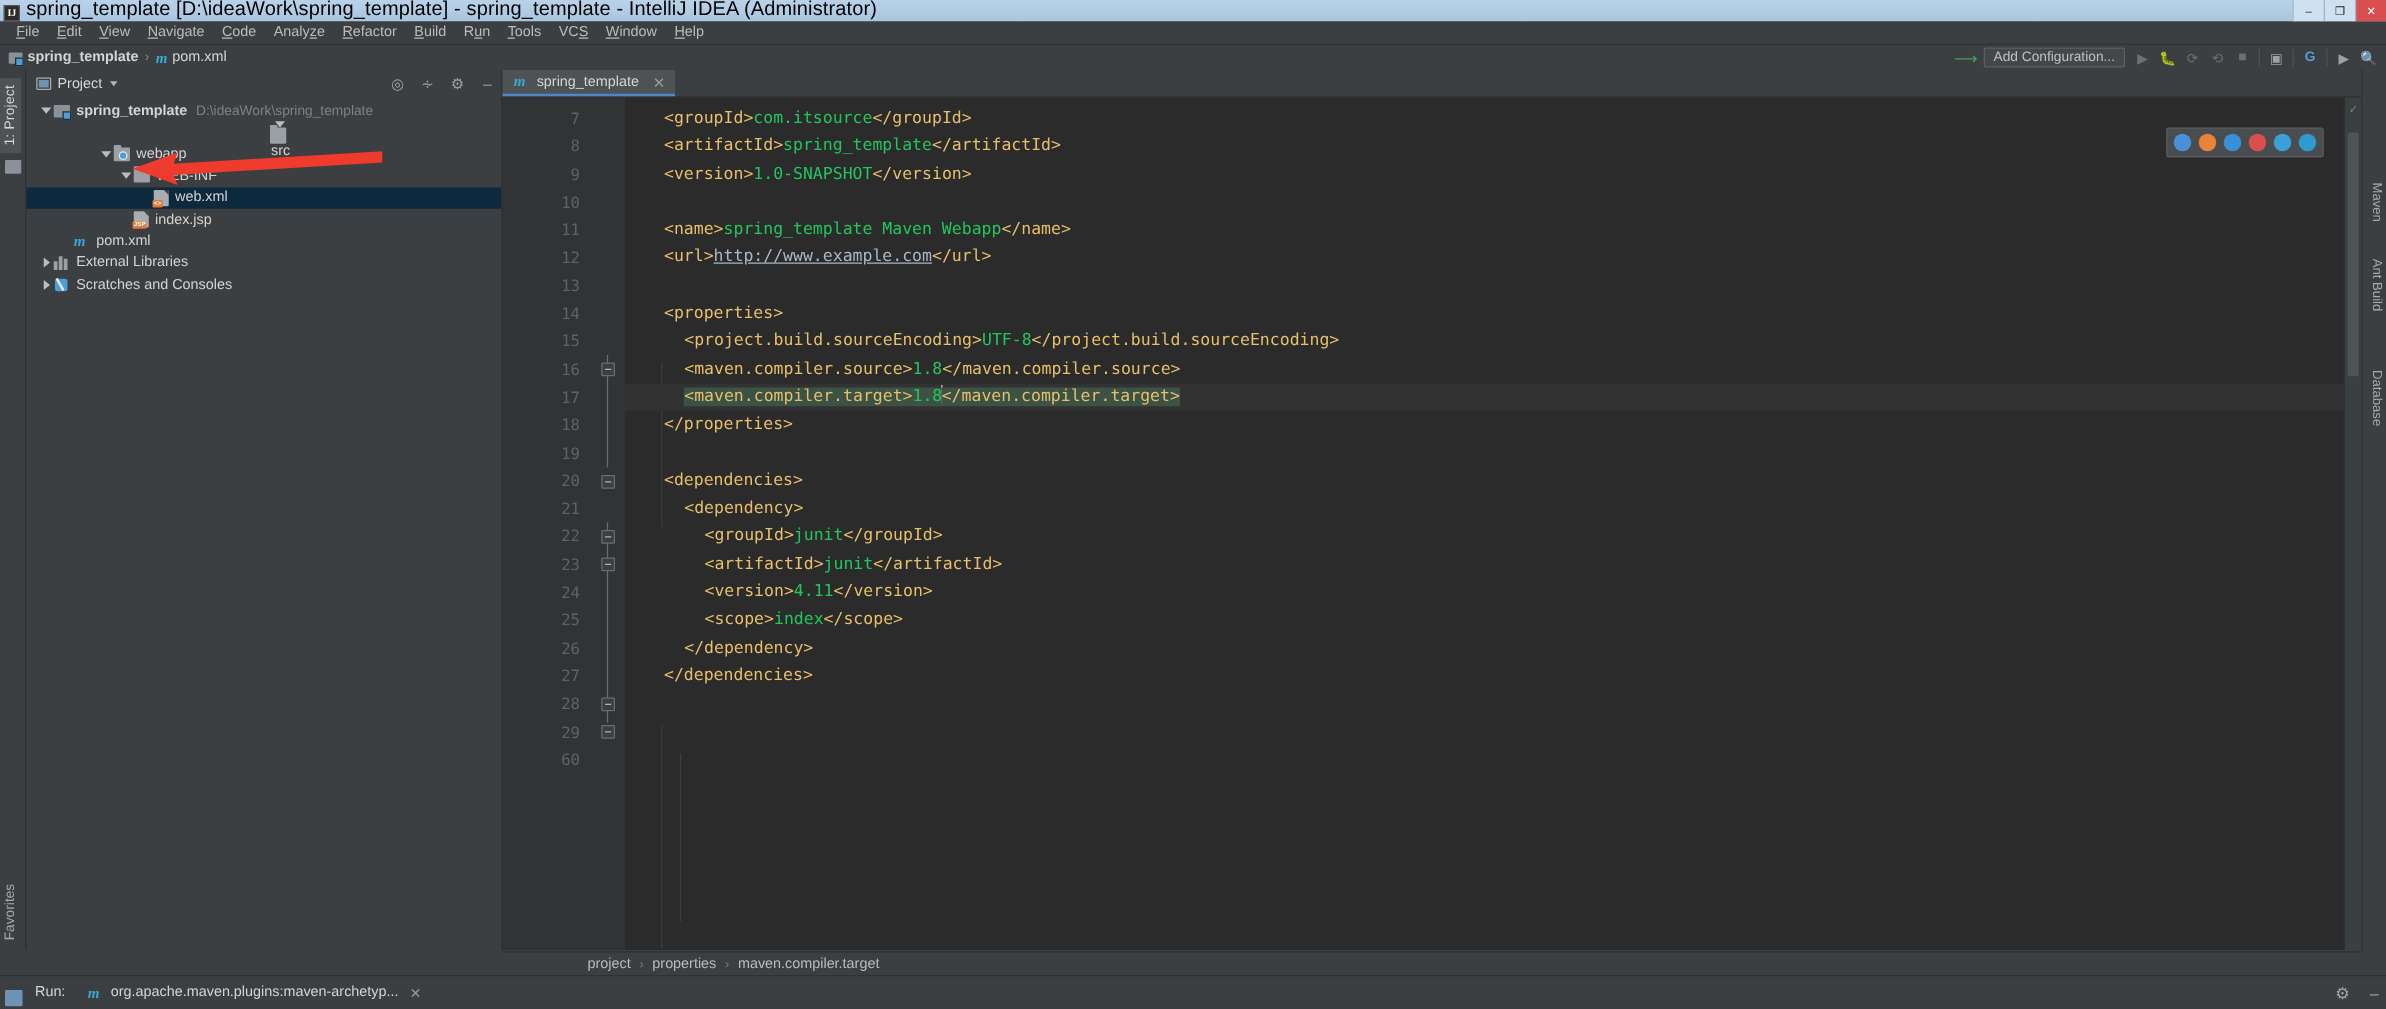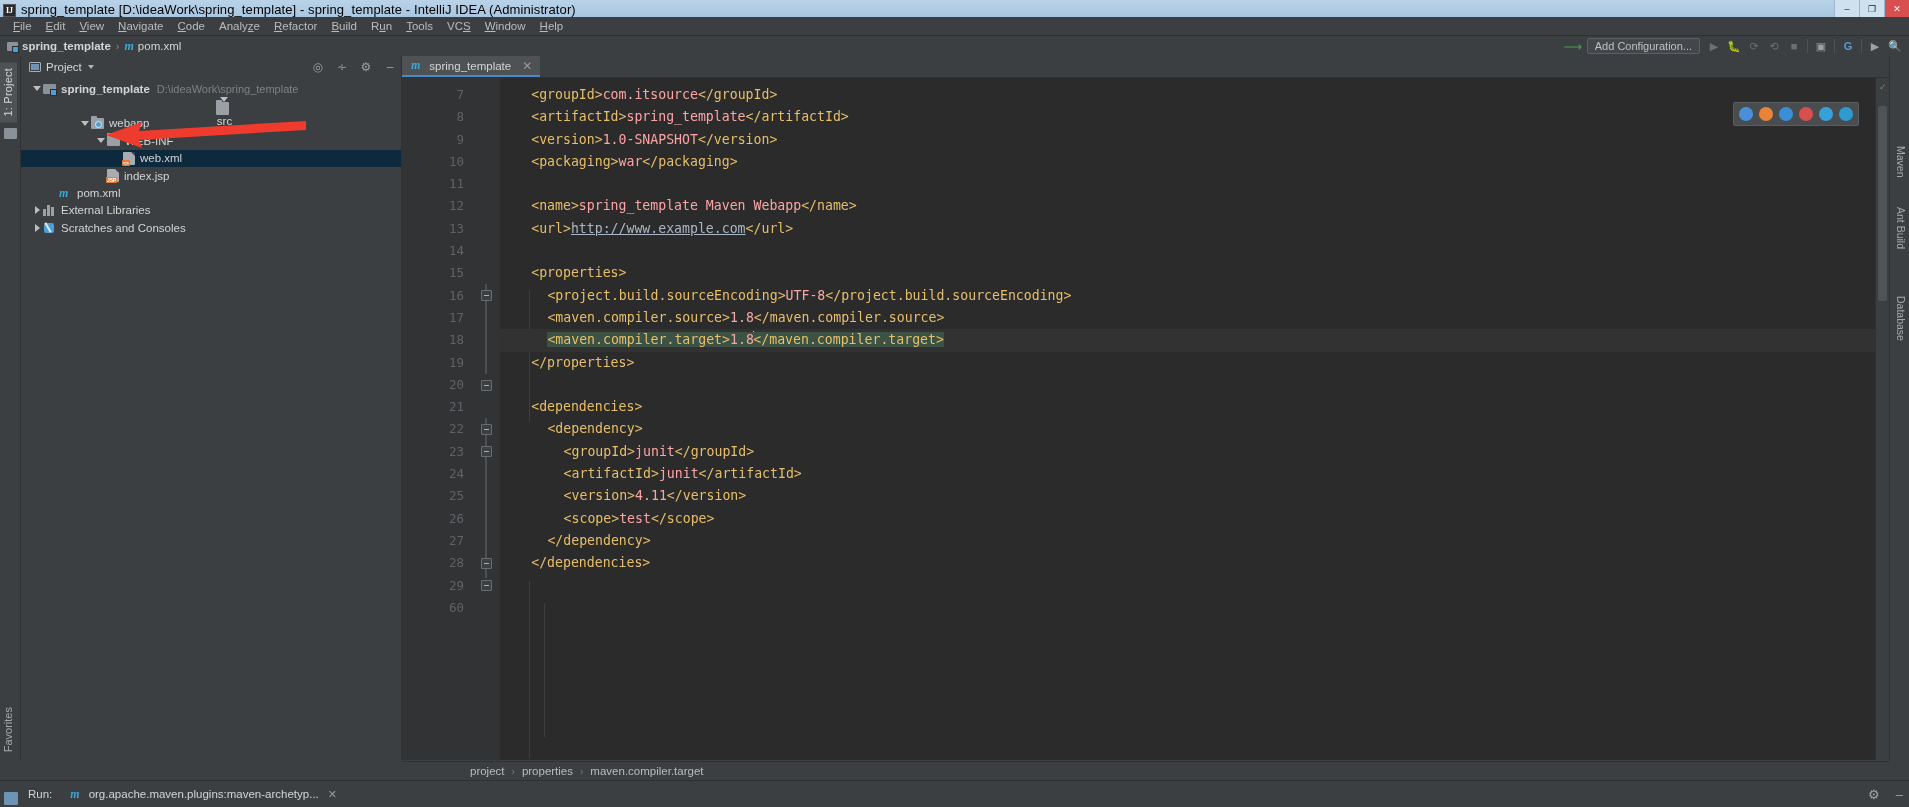--- a/index.html
+++ b/index.html
@@ -24,7 +24,7 @@
     display:flex; align-items:center; justify-content:center;
     border:1px solid #555; font-family:"Liberation Serif", serif;
   }
-  .tb-title{ font-size:13px; color:#000; letter-spacing:0.1px; }
+  .tb-title{ font-size:16px; color:#000; letter-spacing:0.1px; }
   .tb-btns{ position:absolute; right:0; top:0; height:17px; display:flex; }
   .tb-btn{
     width:25px; height:17px; display:flex; align-items:center; justify-content:center;

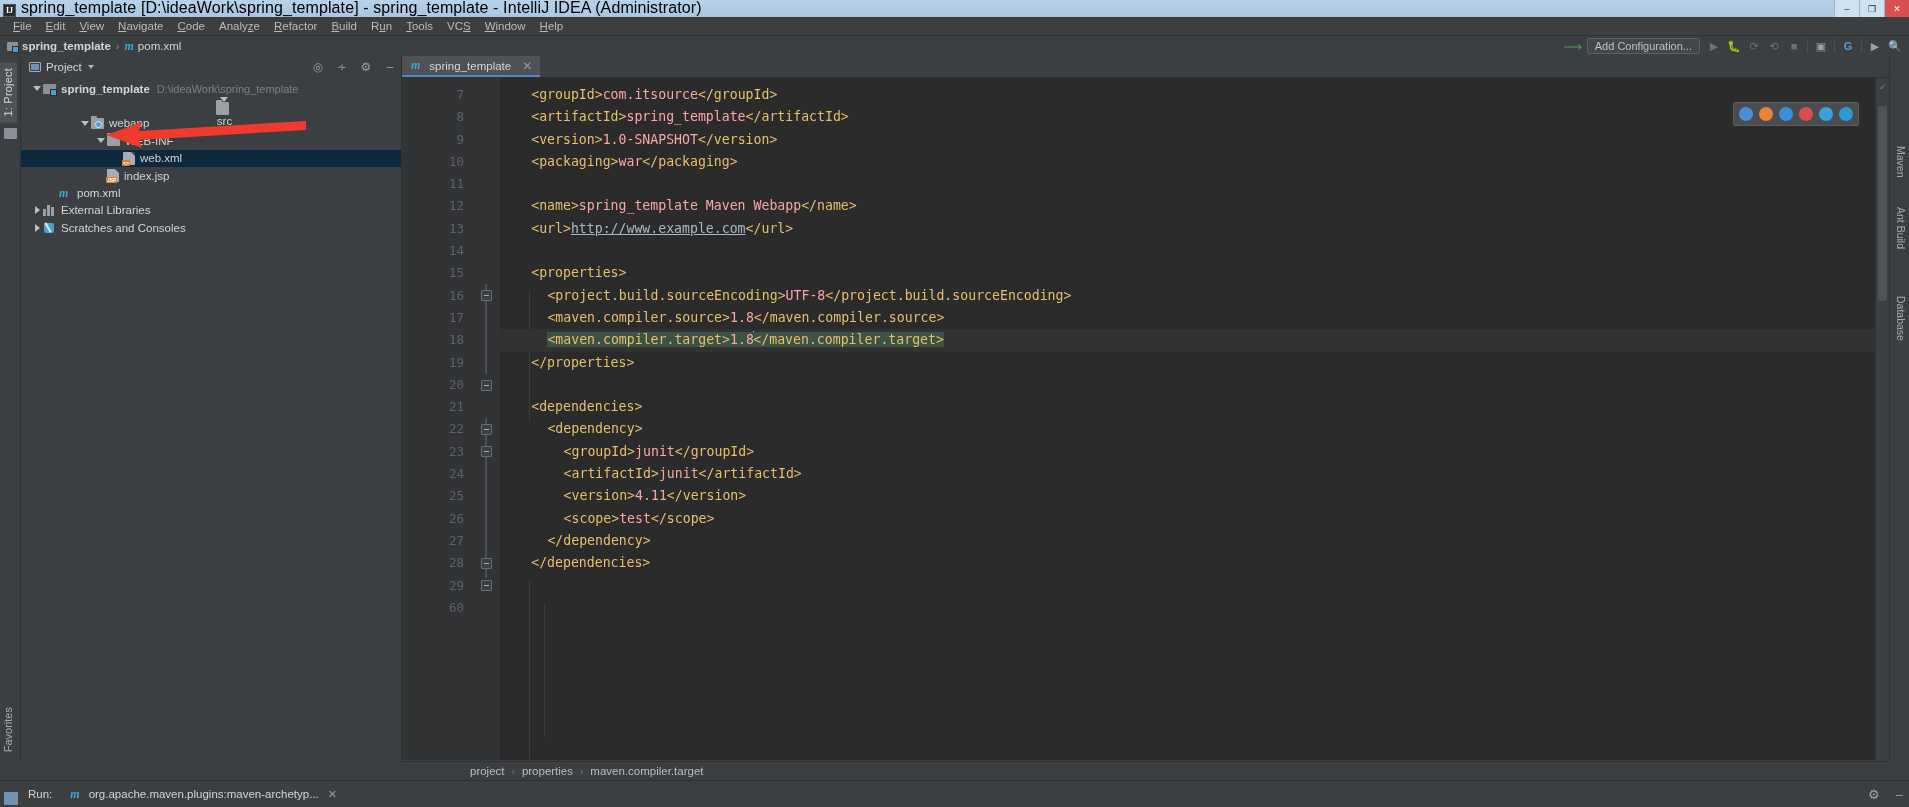--- a/index.html
+++ b/index.html
@@ -259,7 +259,7 @@
   }
   .cline.caretline{ background:#323232; }
   .tag{ color:#e8bf6a; }
-  .txt{ color:#fca5a5; }
+  .txt{ color:#22c55e; }
   .cmt{ color:#629755; font-style:italic; }
   .link{ color:#a9b7c6; text-decoration:underline; }
   .sel{ background:#3b5244; }

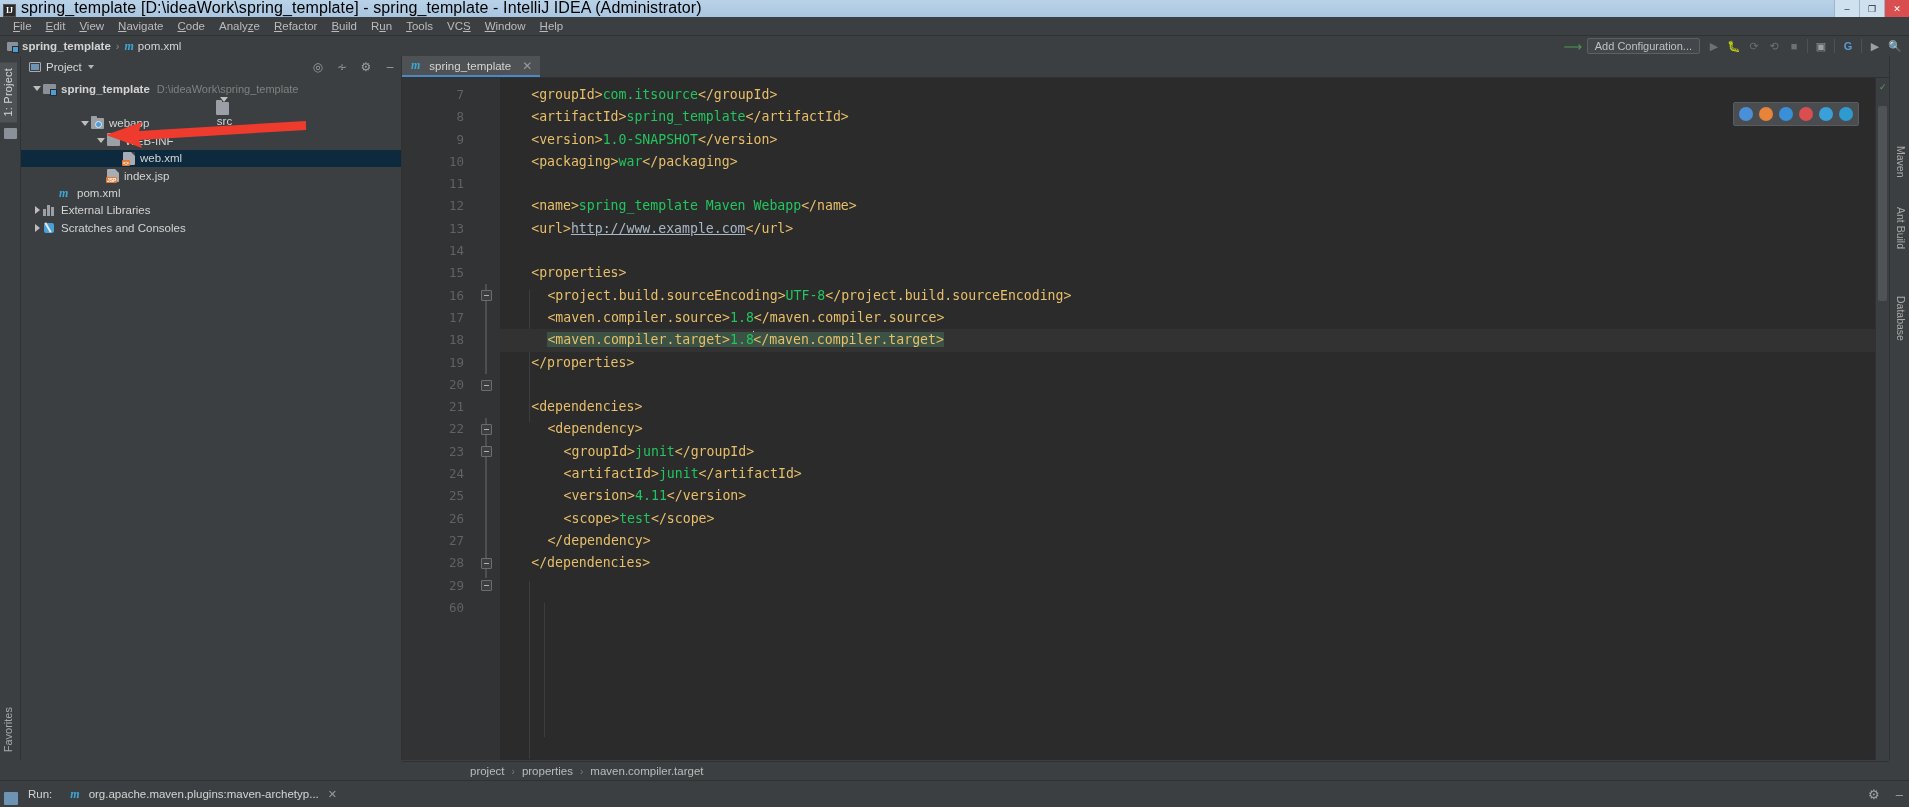--- a/index.html
+++ b/index.html
@@ -558,7 +558,6 @@
       <div class="cline"><span style="display:inline-block;width:16.2px"></span><span class="tag">&lt;groupId&gt;</span><span class="txt">com.itsource</span><span class="tag">&lt;/groupId&gt;</span></div>
           <div class="cline"><span style="display:inline-block;width:16.2px"></span><span class="tag">&lt;artifactId&gt;</span><span class="txt">spring_template</span><span class="tag">&lt;/artifactId&gt;</span></div>
           <div class="cline"><span style="display:inline-block;width:16.2px"></span><span class="tag">&lt;version&gt;</span><span class="txt">1.0-SNAPSHOT</span><span class="tag">&lt;/version&gt;</span></div>
-          <div class="cline"><span style="display:inline-block;width:16.2px"></span><span class="tag">&lt;packaging&gt;</span><span class="txt">war</span><span class="tag">&lt;/packaging&gt;</span></div>
           <div class="cline"><span style="display:inline-block;width:0px"></span></div>
           <div class="cline"><span style="display:inline-block;width:16.2px"></span><span class="tag">&lt;name&gt;</span><span class="txt">spring_template Maven Webapp</span><span class="tag">&lt;/name&gt;</span></div>
           <div class="cline"><span style="display:inline-block;width:16.2px"></span><span class="tag">&lt;url&gt;</span><span class="link">http://www.example.com</span><span class="tag">&lt;/url&gt;</span></div>

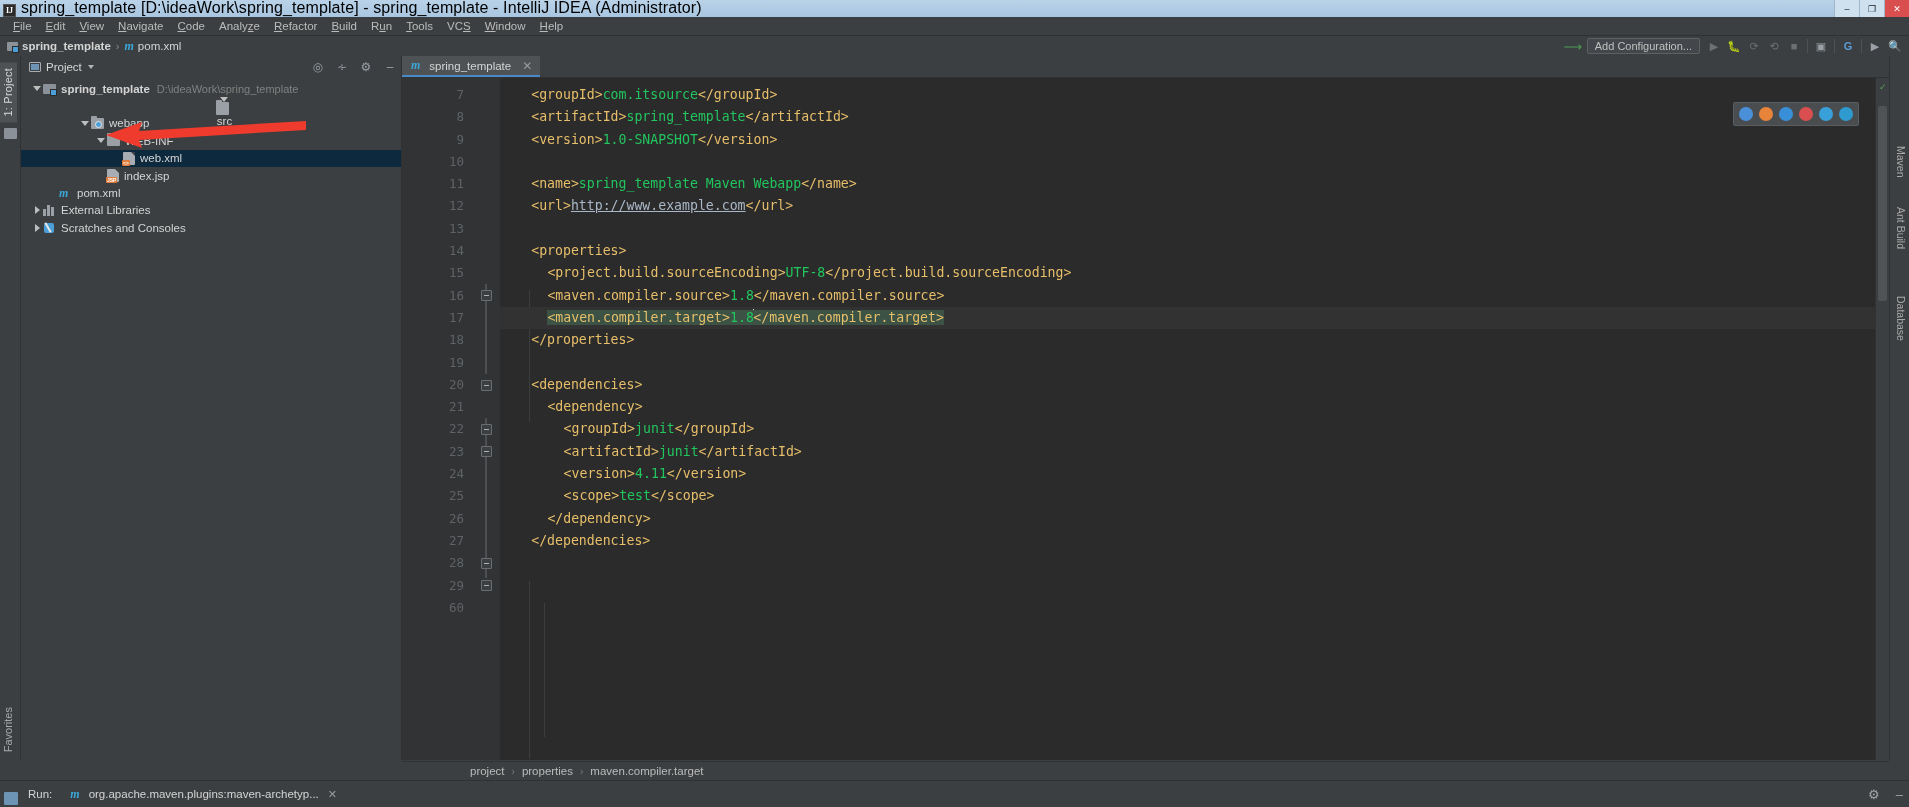--- a/index.html
+++ b/index.html
@@ -573,7 +573,7 @@
           <div class="cline"><span style="display:inline-block;width:48.599999999999994px"></span><span class="tag">&lt;groupId&gt;</span><span class="txt">junit</span><span class="tag">&lt;/groupId&gt;</span></div>
           <div class="cline"><span style="display:inline-block;width:48.599999999999994px"></span><span class="tag">&lt;artifactId&gt;</span><span class="txt">junit</span><span class="tag">&lt;/artifactId&gt;</span></div>
           <div class="cline"><span style="display:inline-block;width:48.599999999999994px"></span><span class="tag">&lt;version&gt;</span><span class="txt">4.11</span><span class="tag">&lt;/version&gt;</span></div>
-          <div class="cline"><span style="display:inline-block;width:48.599999999999994px"></span><span class="tag">&lt;scope&gt;</span><span class="txt">test</span><span class="tag">&lt;/scope&gt;</span></div>
+          <div class="cline"><span style="display:inline-block;width:48.599999999999994px"></span><span class="tag">&lt;scope&gt;</span><span class="txt">index</span><span class="tag">&lt;/scope&gt;</span></div>
           <div class="cline"><span style="display:inline-block;width:32.4px"></span><span class="tag">&lt;/dependency&gt;</span></div>
           <div class="cline"><span style="display:inline-block;width:16.2px"></span><span class="tag">&lt;/dependencies&gt;</span></div>
           <div class="cline"><span style="display:inline-block;width:0px"></span></div>

